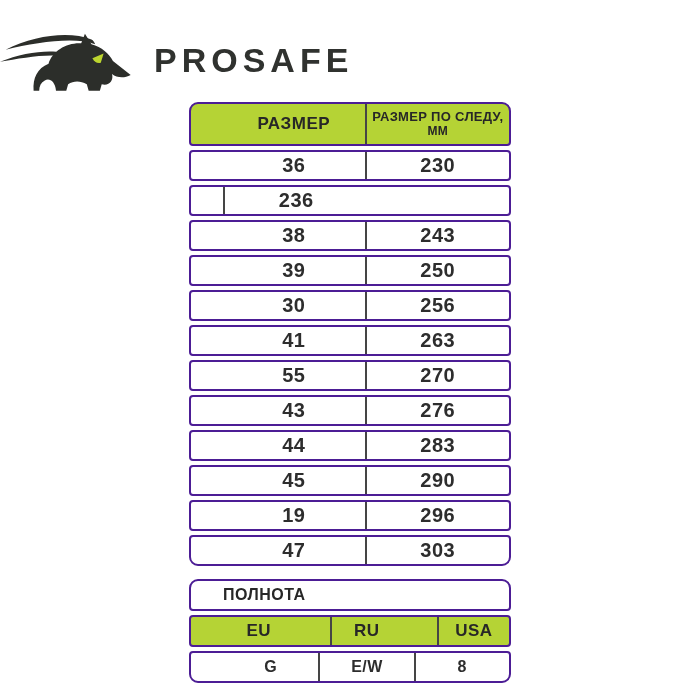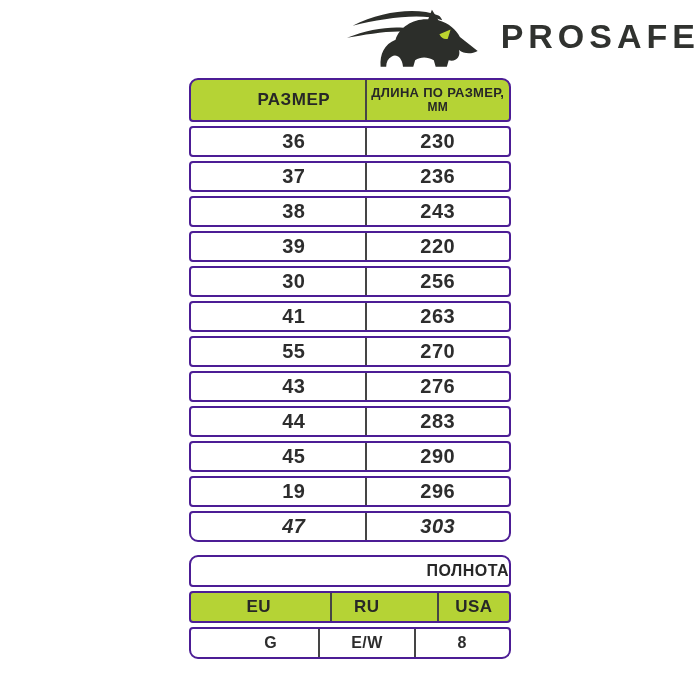--- a/index.html
+++ b/index.html
@@ -9,8 +9,8 @@
   }
   
   .logo-row {
-    display:flex; align-items:center; justify-content:flex-end;
-    height:72px; gap:14px;
+    display:flex; align-items:center; justify-content:flex-start;
+    padding-top:24px; height:72px; gap:14px;
   }
   .logo-row svg { display:block; }
   .wordmark {

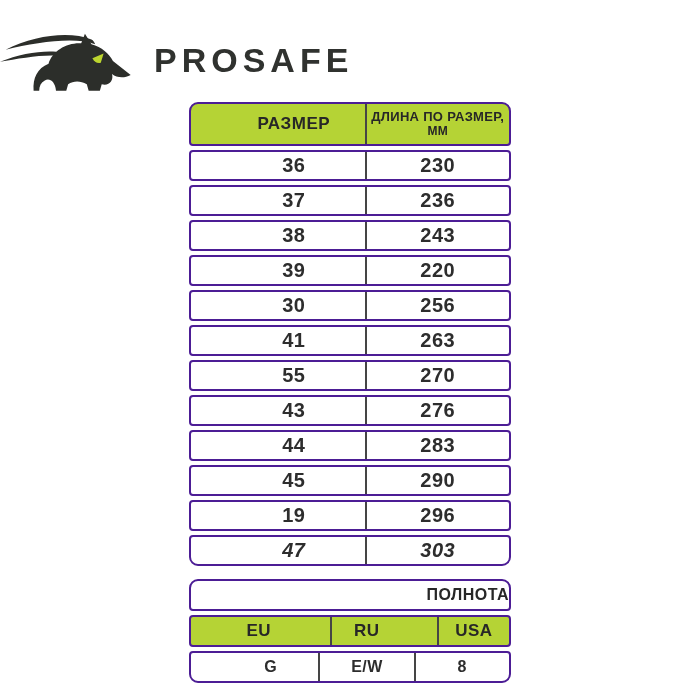--- a/index.html
+++ b/index.html
@@ -86,7 +86,7 @@
         <span class="hdr-size">РАЗМЕР</span>
       </div>
       <div class="cell c-len">
-        <span class="hdr-len-1">ДЛИНА ПО РАЗМЕР,</span>
+        <span class="hdr-len-1">РАЗМЕР ПО СЛЕДУ,</span>
         <span class="hdr-len-2">ММ</span>
       </div>
     </div>

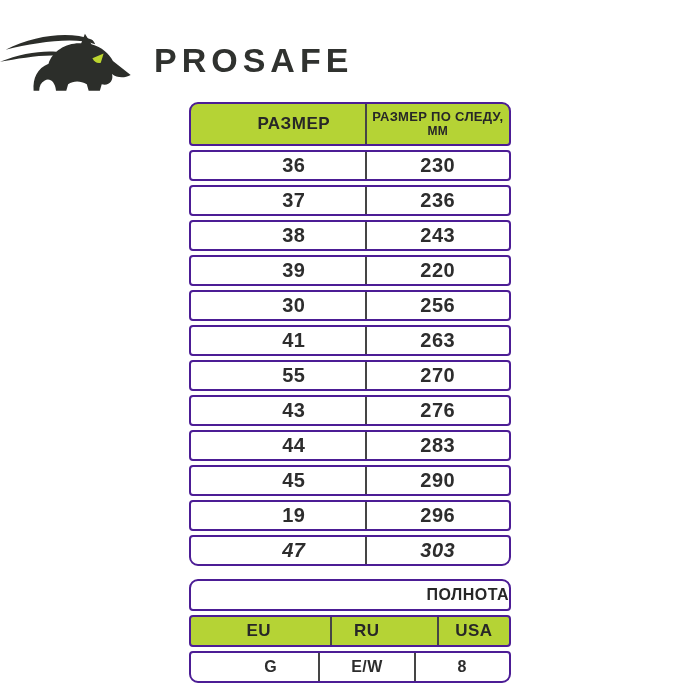--- a/index.html
+++ b/index.html
@@ -100,9 +100,6 @@
         </div>
     </div>
     <div class="box row">
-      <div class="cell c-size">
-          <span class="num">37</span>
-        </div>
       <div class="cell c-len">
           <span class="num">236</span>
         </div>

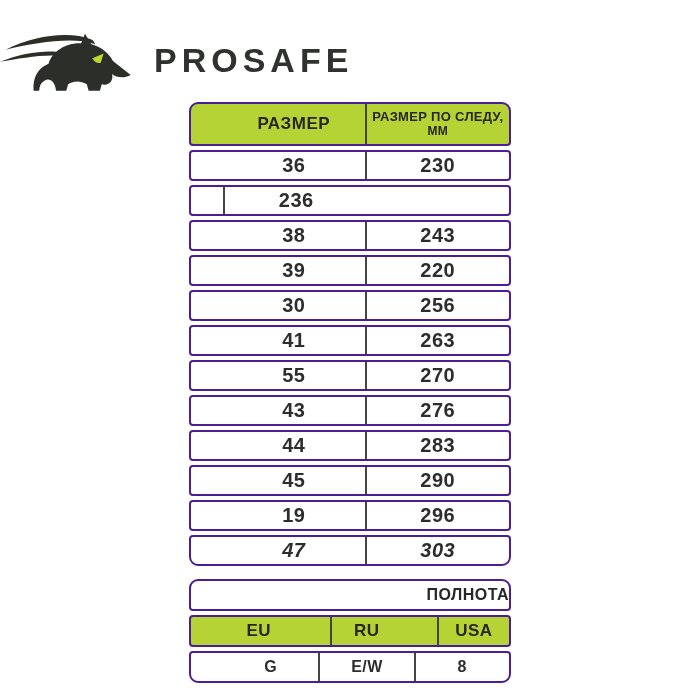--- a/index.html
+++ b/index.html
@@ -117,7 +117,7 @@
           <span class="num">39</span>
         </div>
       <div class="cell c-len">
-          <span class="num">220</span>
+          <span class="num">250</span>
         </div>
     </div>
     <div class="box row">

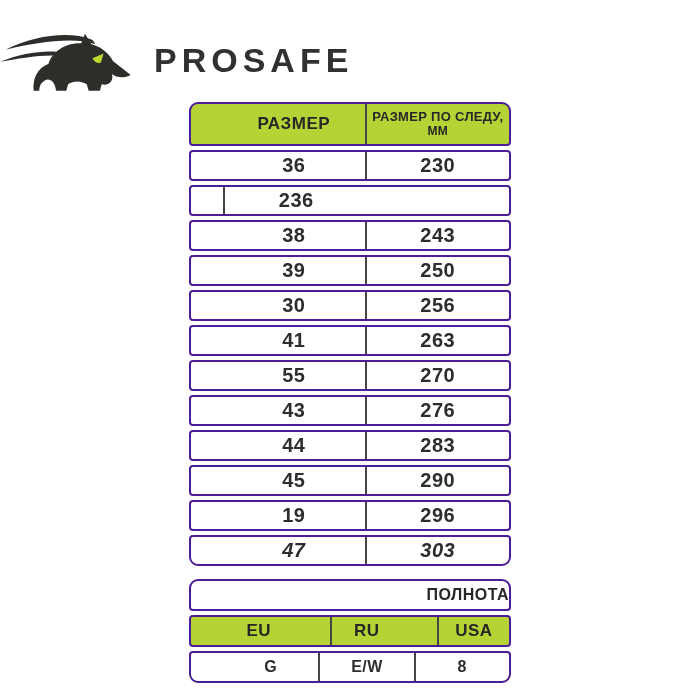--- a/index.html
+++ b/index.html
@@ -26,7 +26,7 @@
   }
   .box.hdr    { background:#b5d335; border-radius:9px 9px 4px 4px; height:44px; }
   .box.row    { height:31px; }
-  .box.last   { border-radius:4px 4px 9px 9px;font-style:italic; }
+  .box.last   { border-radius:4px 4px 9px 9px; }
   .cell {
     display:flex; flex-direction:column; align-items:center; justify-content:center;
     box-sizing:border-box; height:100%;

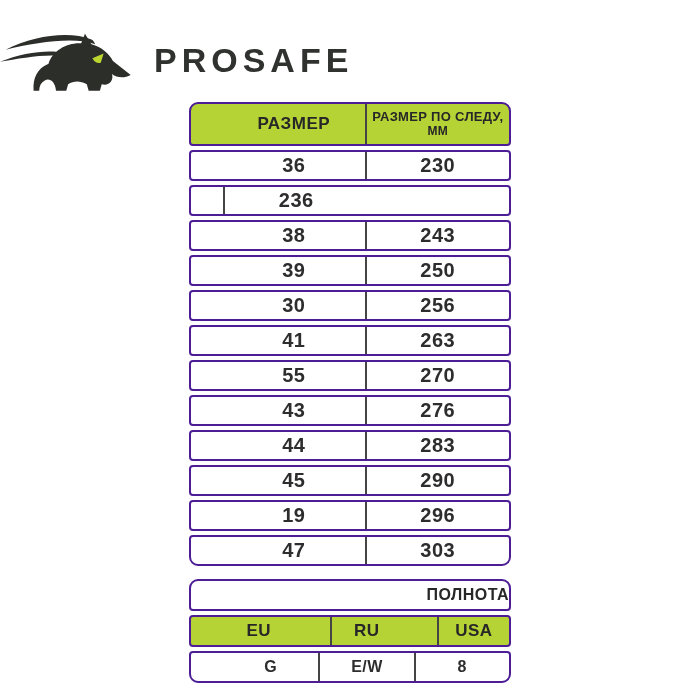--- a/index.html
+++ b/index.html
@@ -39,7 +39,7 @@
   .hdr-len-2 { font-size:12px; font-weight:700; color:#272727; line-height:1.12; letter-spacing:0.3px; }
   
   .width-tbl { margin-top:13px; }
-  .box.title { height:32px; align-items:center; justify-content:flex-end;
+  .box.title { height:32px; align-items:center; justify-content:flex-start;
                border-radius:9px 9px 4px 4px; }
   .title-text { font-size:16px; font-weight:700; letter-spacing:0.5px; color:#272727; }
   .box.green  { background:#b5d335; height:32px;gap:35px; }

